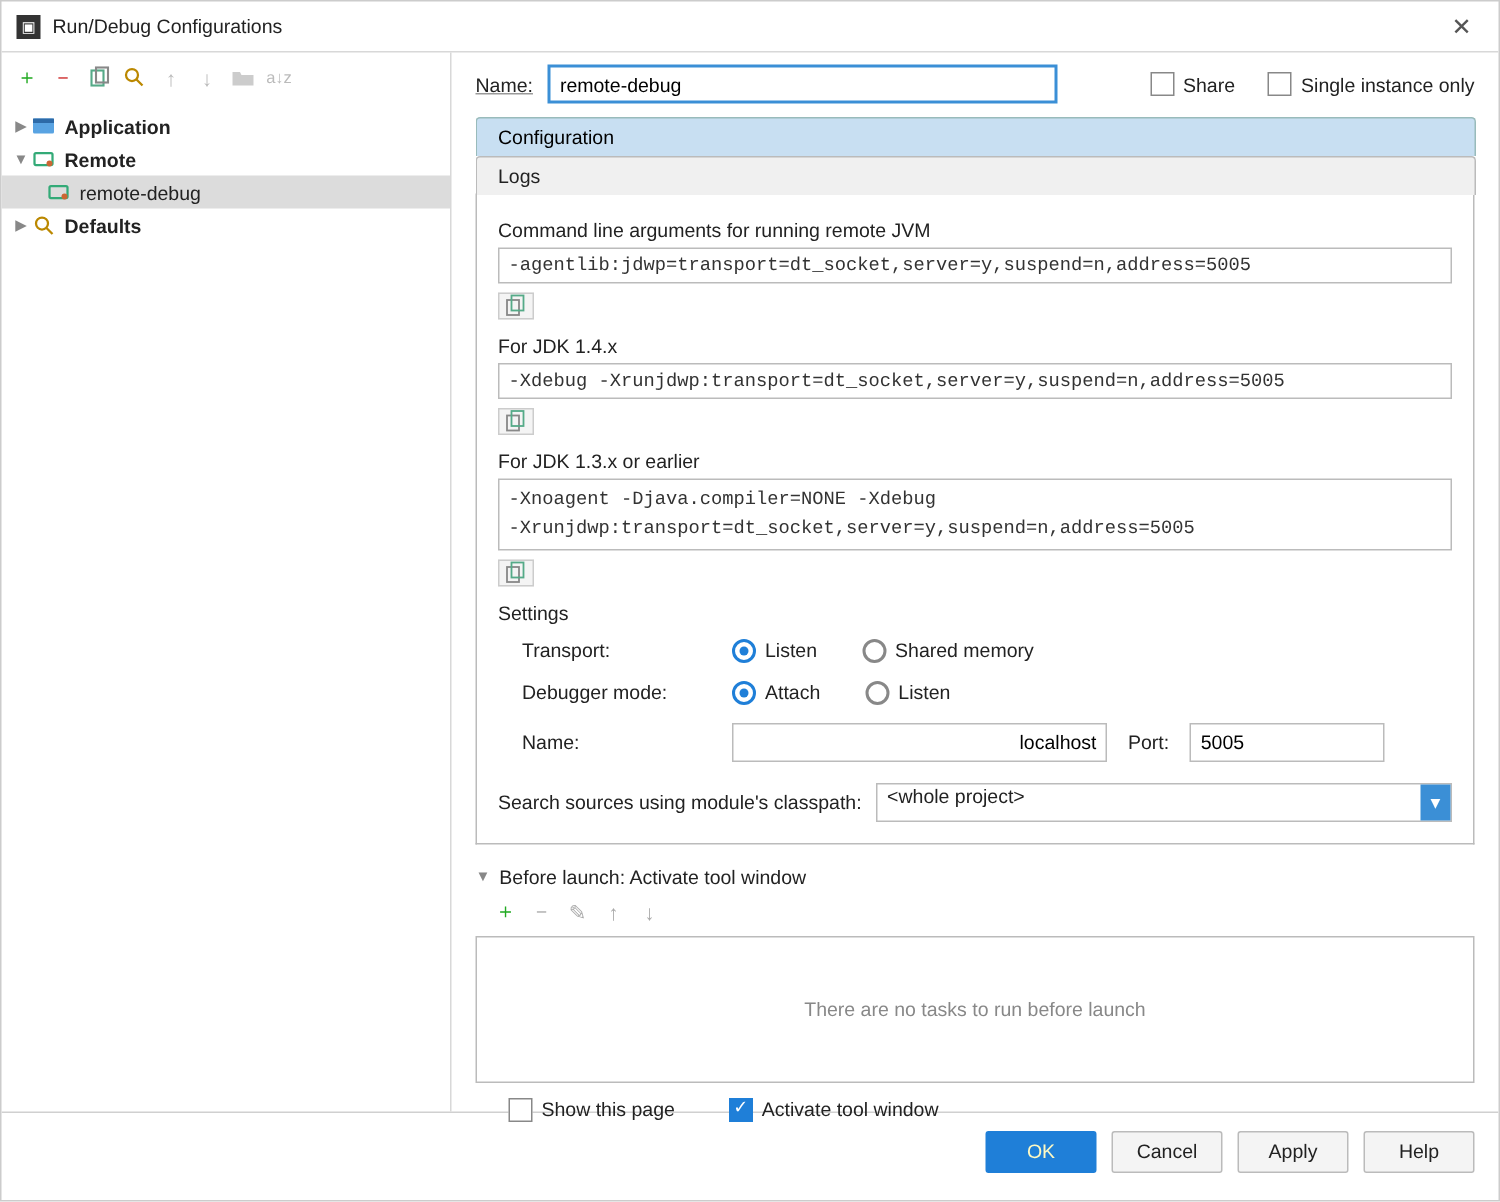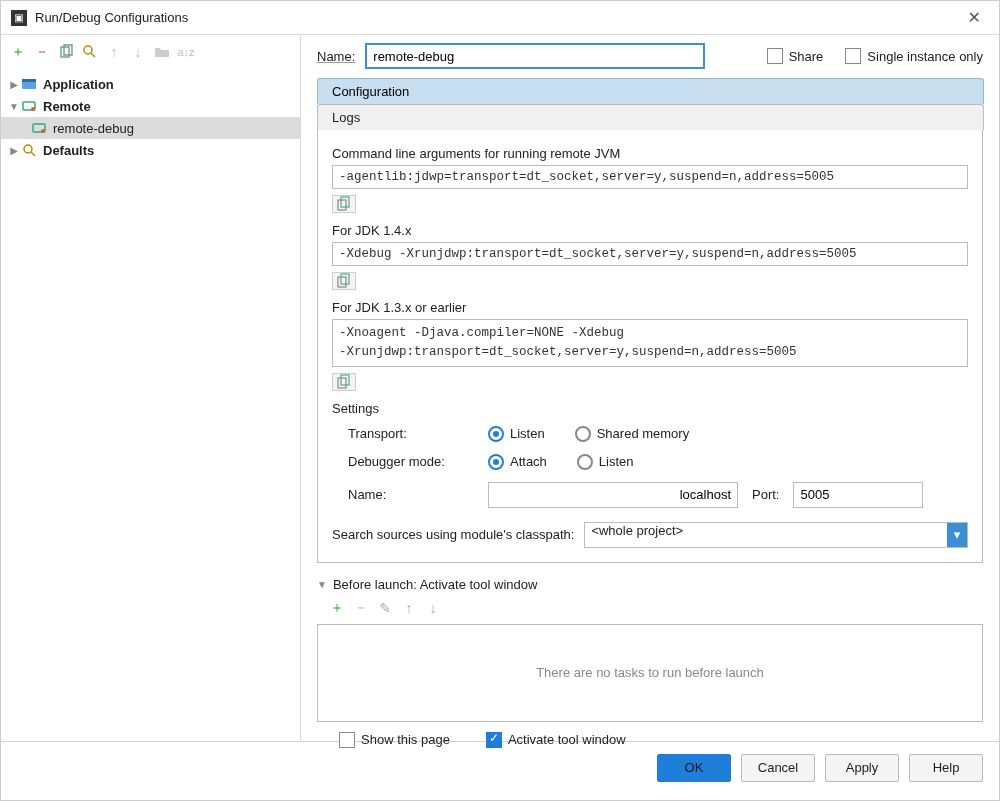--- a/index.html
+++ b/index.html
@@ -156,7 +156,7 @@
   display:flex;align-items:center;justify-content:center; cursor:pointer; border-radius:2px;
   font-size:13px;
 }
-.btn.primary { background:#1f7fd8; color:#0f172a; border-color:#1f7fd8;}
+.btn.primary { background:#1f7fd8; color:#fef9c3; border-color:#1f7fd8;}
 svg { display:block; }
 </style>
 </head>

